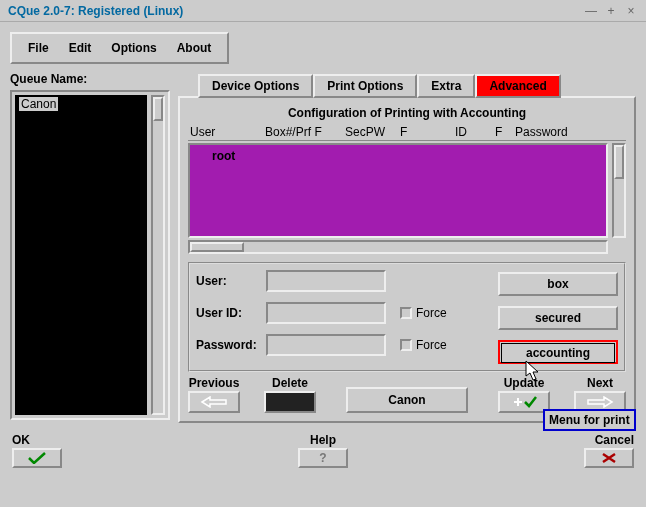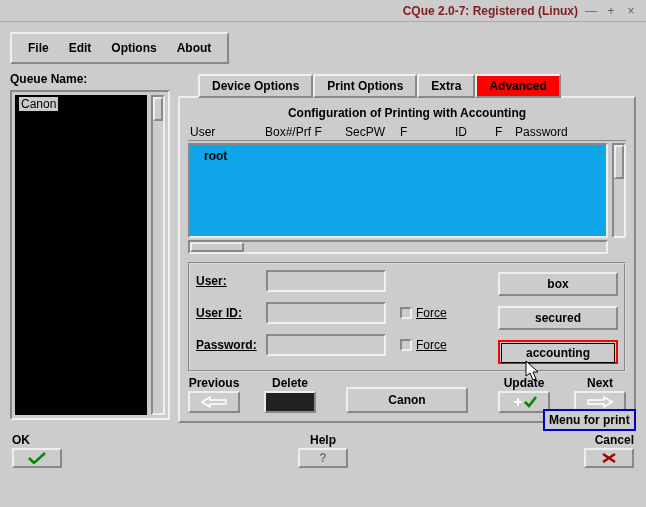--- a/index.html
+++ b/index.html
@@ -6,7 +6,7 @@
   body { font-family: "Helvetica", "Arial", sans-serif; font-size: 12px; background: #cccccc; width: 646px; height: 507px; overflow: hidden; }
   
   .titlebar { height: 22px; background: #cccccc; display: flex; align-items: center; padding: 0 8px; border-bottom: 1px solid #aaa; }
-  .title-text { flex: 1; text-align: right; font-weight: bold; color: #7f1d1d; }
+  .title-text { flex: 1; text-align: left; font-weight: bold; color: #0369a1; }
   .win-btn { width: 14px; height: 14px; margin-left: 6px; color: #666; text-align: center; font-size: 12px; cursor: pointer; }
   
   .window-body { padding: 10px; background: #cccccc; }

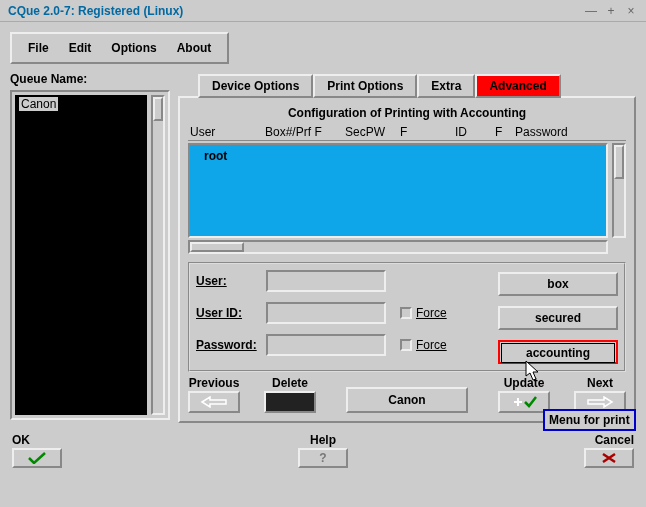--- a/index.html
+++ b/index.html
@@ -49,7 +49,7 @@
   .ch-pw { flex: 1; }
   
   .data-area { position: relative; height: 95px; margin-top: 2px; }
-  .data-list { position: absolute; left: 0; top: 0; right: 18px; bottom: 0; background: #0ea5e9; padding: 4px 14px; }
+  .data-list { position: absolute; left: 0; top: 0; right: 18px; bottom: 0; background: #a21caf; padding: 4px 22px; }
   .data-scroll { position: absolute; right: 0; top: 0; bottom: 0; width: 14px; background: #cccccc; border:2px solid; border-color:#888 #eee #eee #888; }
   .data-scroll::before{content:"";position:absolute;top:0;left:0;right:0;height:30px;background:#ccc;border:2px solid;border-color:#eee #888 #888 #eee;}
   .hscroll { height: 14px; margin-top: 2px; margin-right:18px; background:#ccc; border:2px solid; border-color:#888 #eee #eee #888; position:relative;}

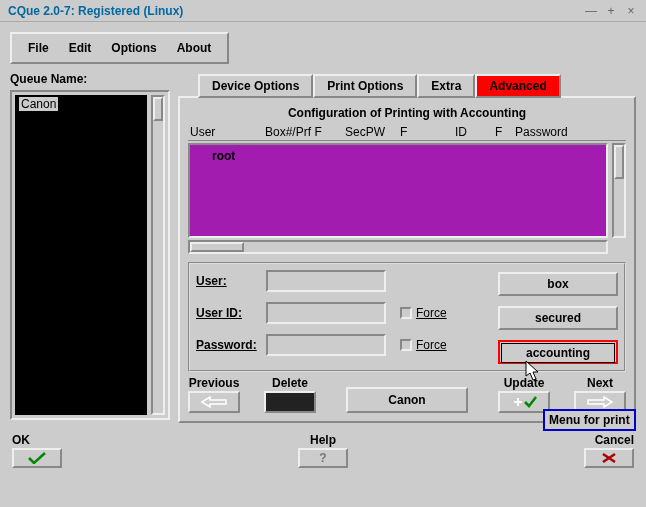--- a/index.html
+++ b/index.html
@@ -59,7 +59,7 @@
   .form-left { flex: 1; }
   .form-right { width: 120px; display: flex; flex-direction: column; gap: 10px; padding-top: 2px;}
   
-  .form-row { display: flex; align-items: center; margin-bottom: 10px; text-decoration: underline; }
+  .form-row { display: flex; align-items: center; margin-bottom: 10px; }
   .form-label { width: 70px; font-weight: bold; }
   .text-input { width: 120px; height: 22px; background: #cccccc; padding: 2px 4px; font-family: inherit; font-size:12px; border:2px solid; border-color:#888 #eee #eee #888;}
   .force-cb { display: flex; align-items: center; margin-left: 14px; gap: 4px; }

